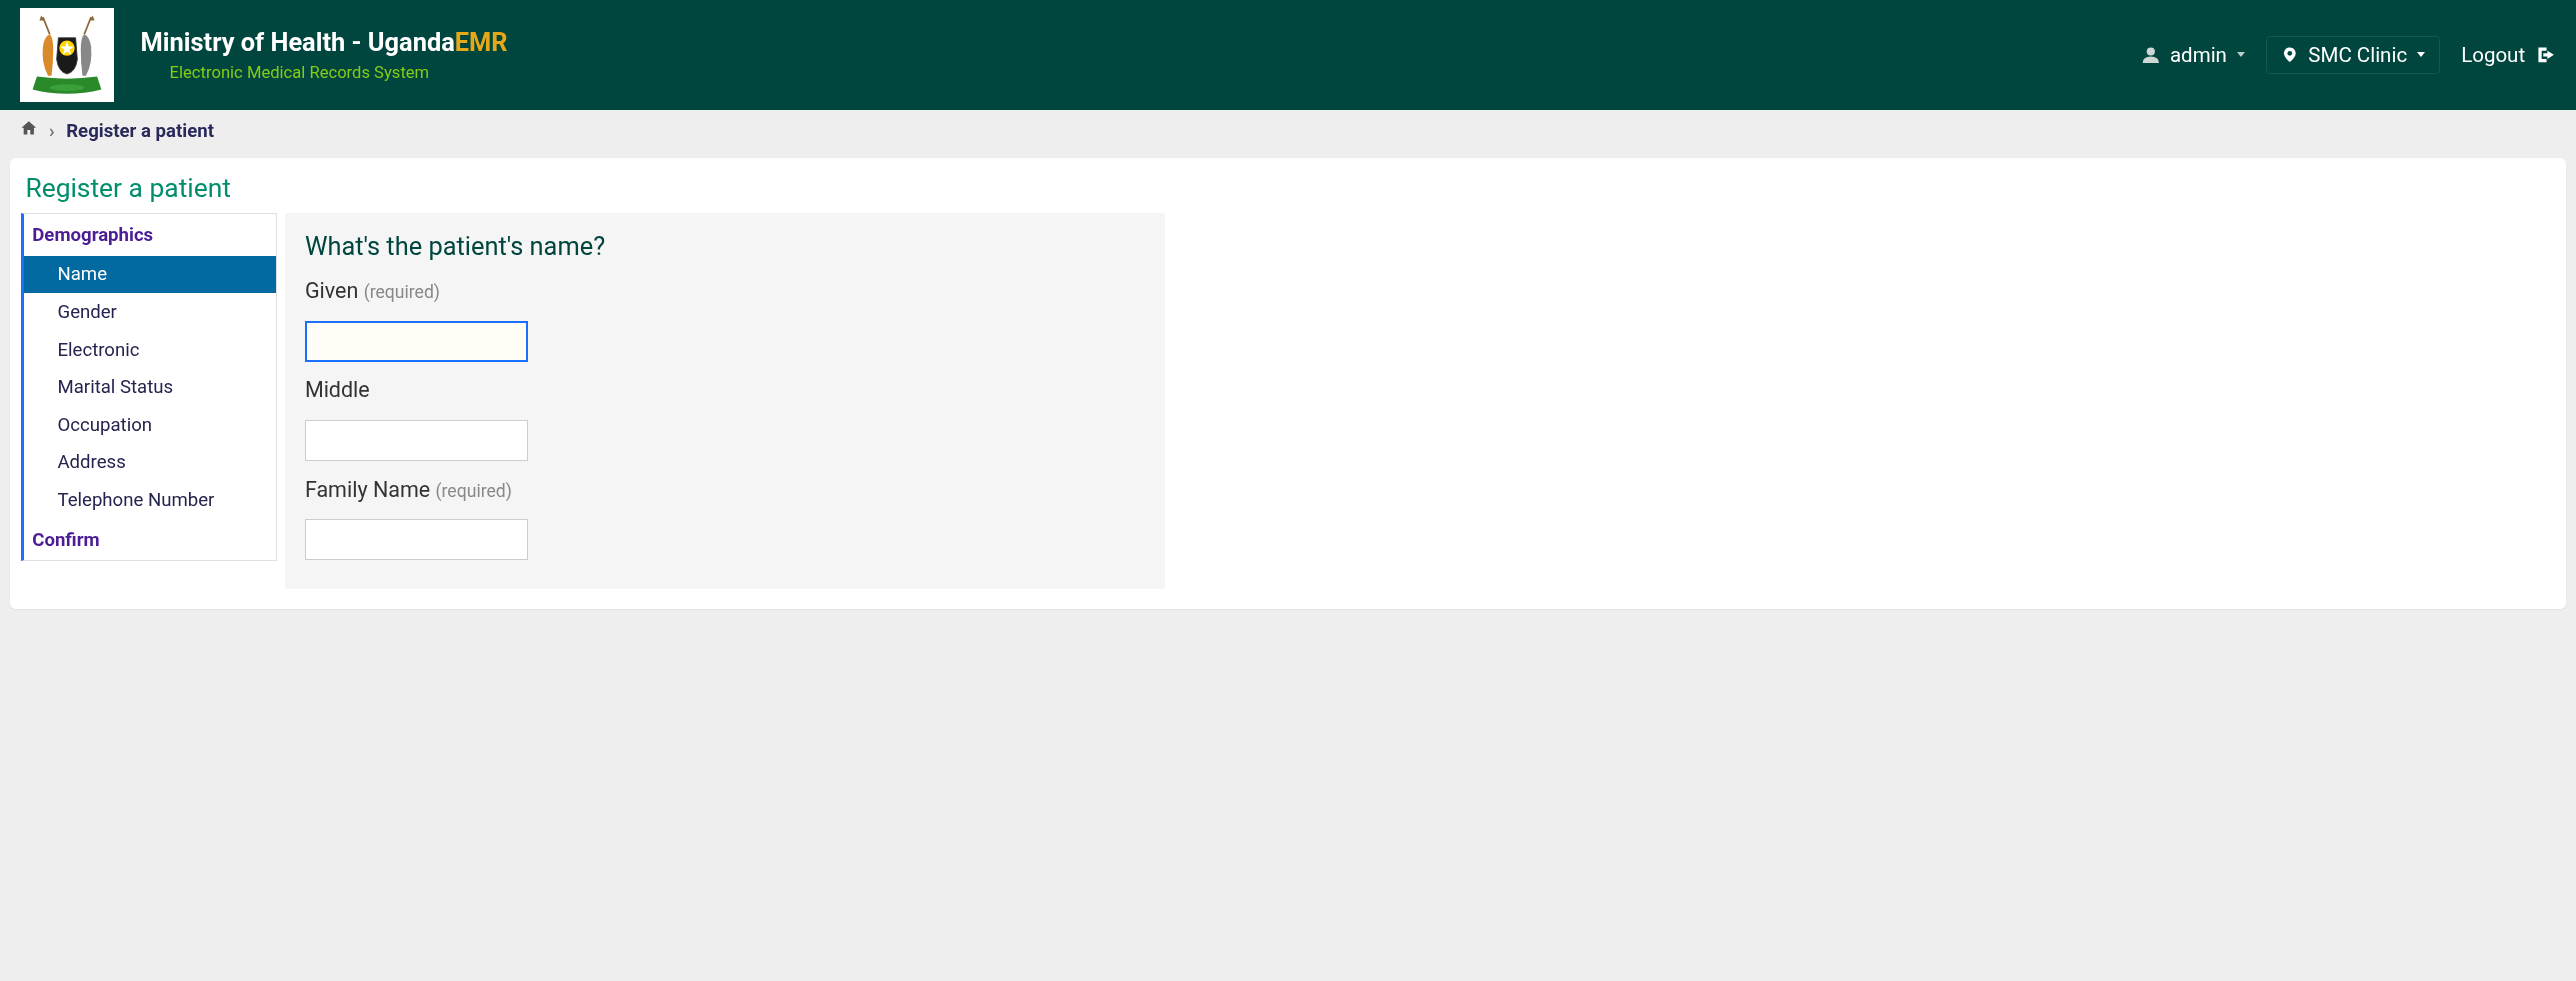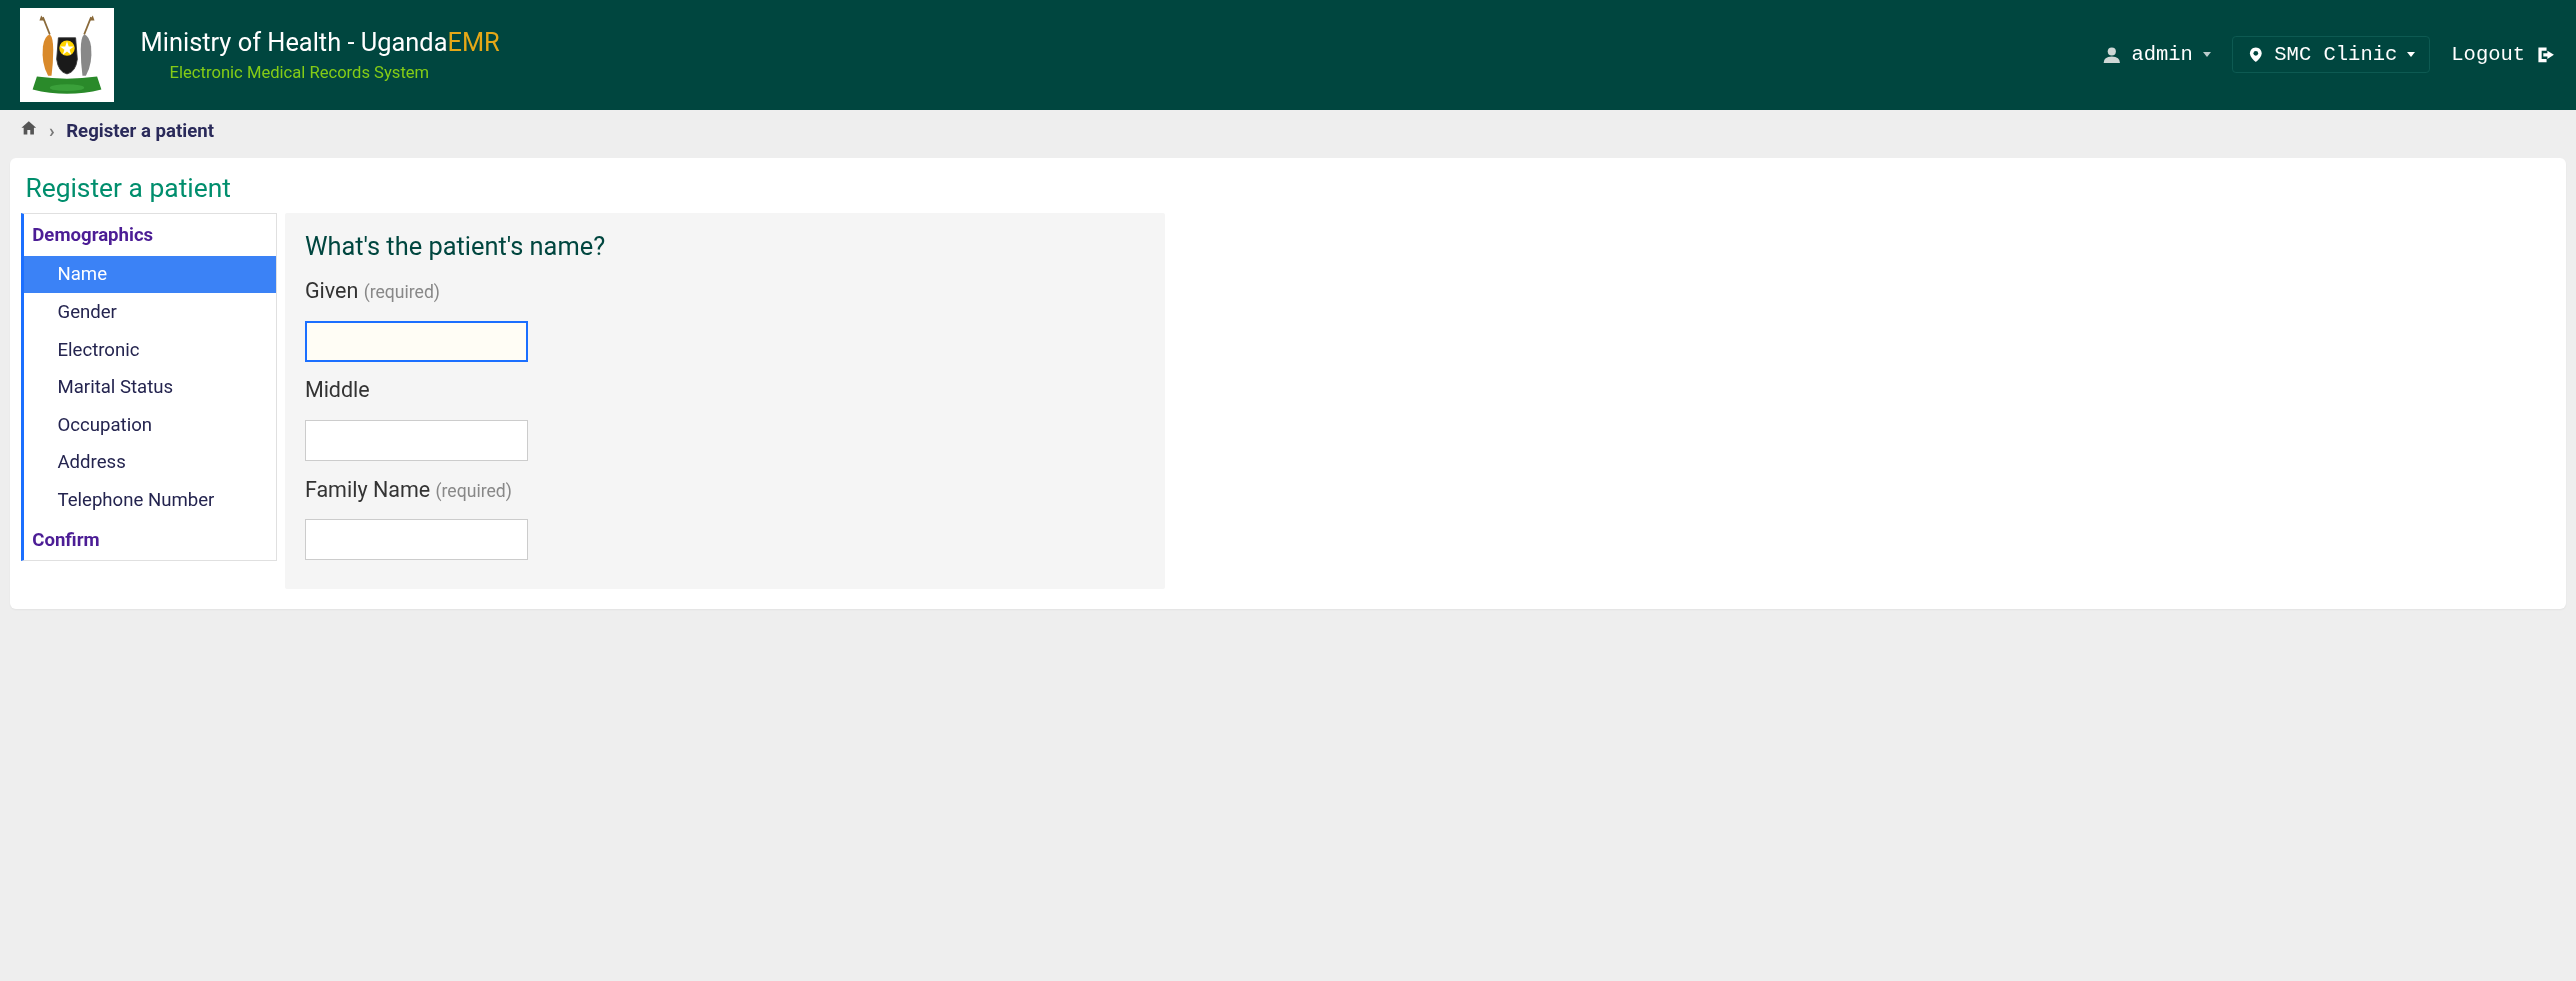--- a/index.html
+++ b/index.html
@@ -30,7 +30,7 @@
     }
     .app-title {
       font-size: 25.4px;
-      font-weight: 400;
+      font-weight: 700;
       color: #fff;
     }
     .app-title .emr { color: #e6a817; }

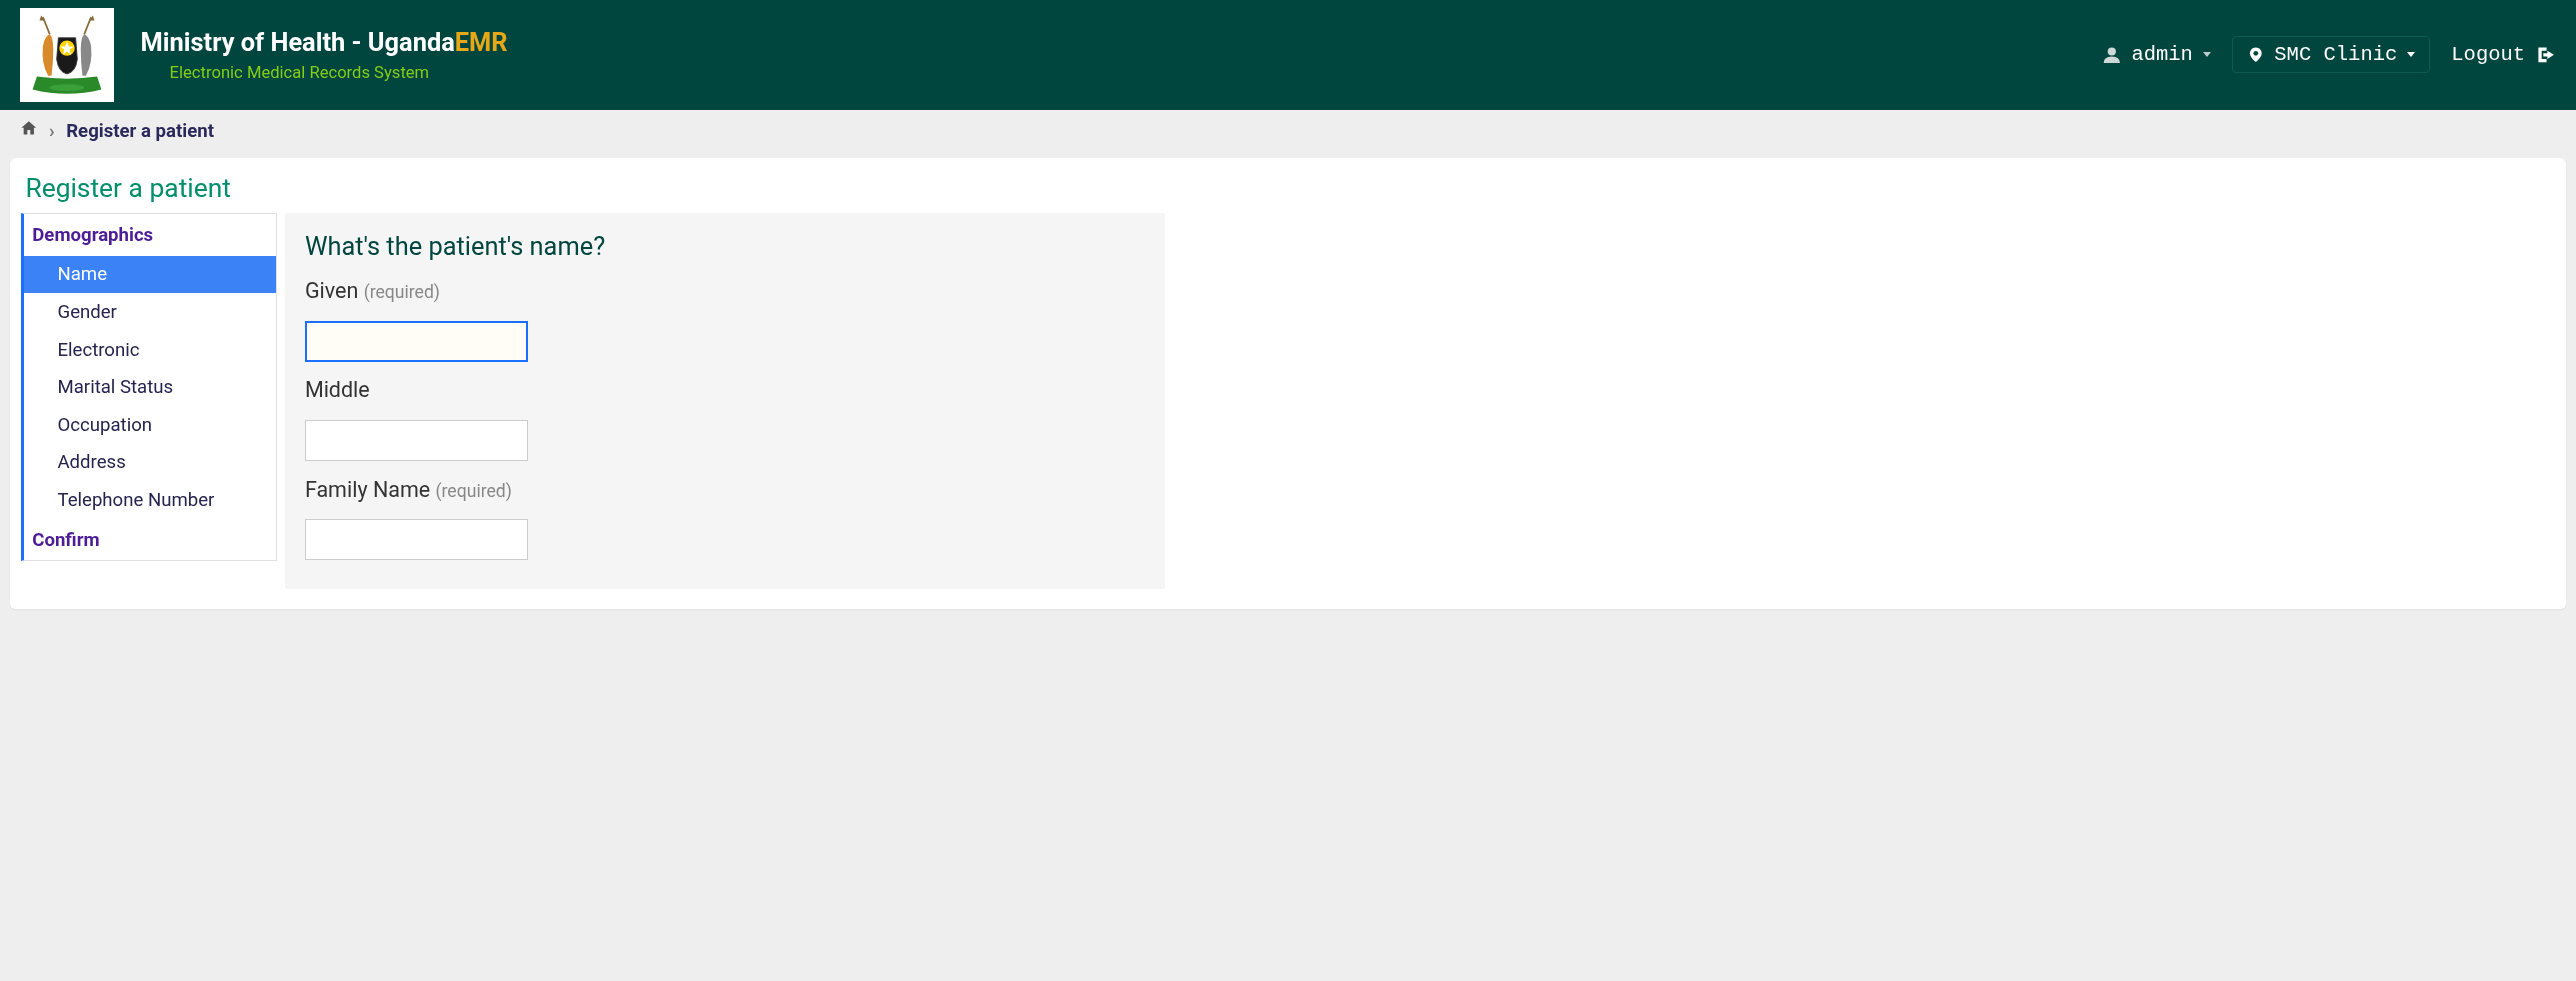--- a/index.html
+++ b/index.html
@@ -44,7 +44,6 @@
       display: flex;
       align-items: center;
       gap: 21.5px;
-      font-family: Liberation Mono, monospace;
     }
     .user-block, .location-block, .logout-block {
       display: flex;

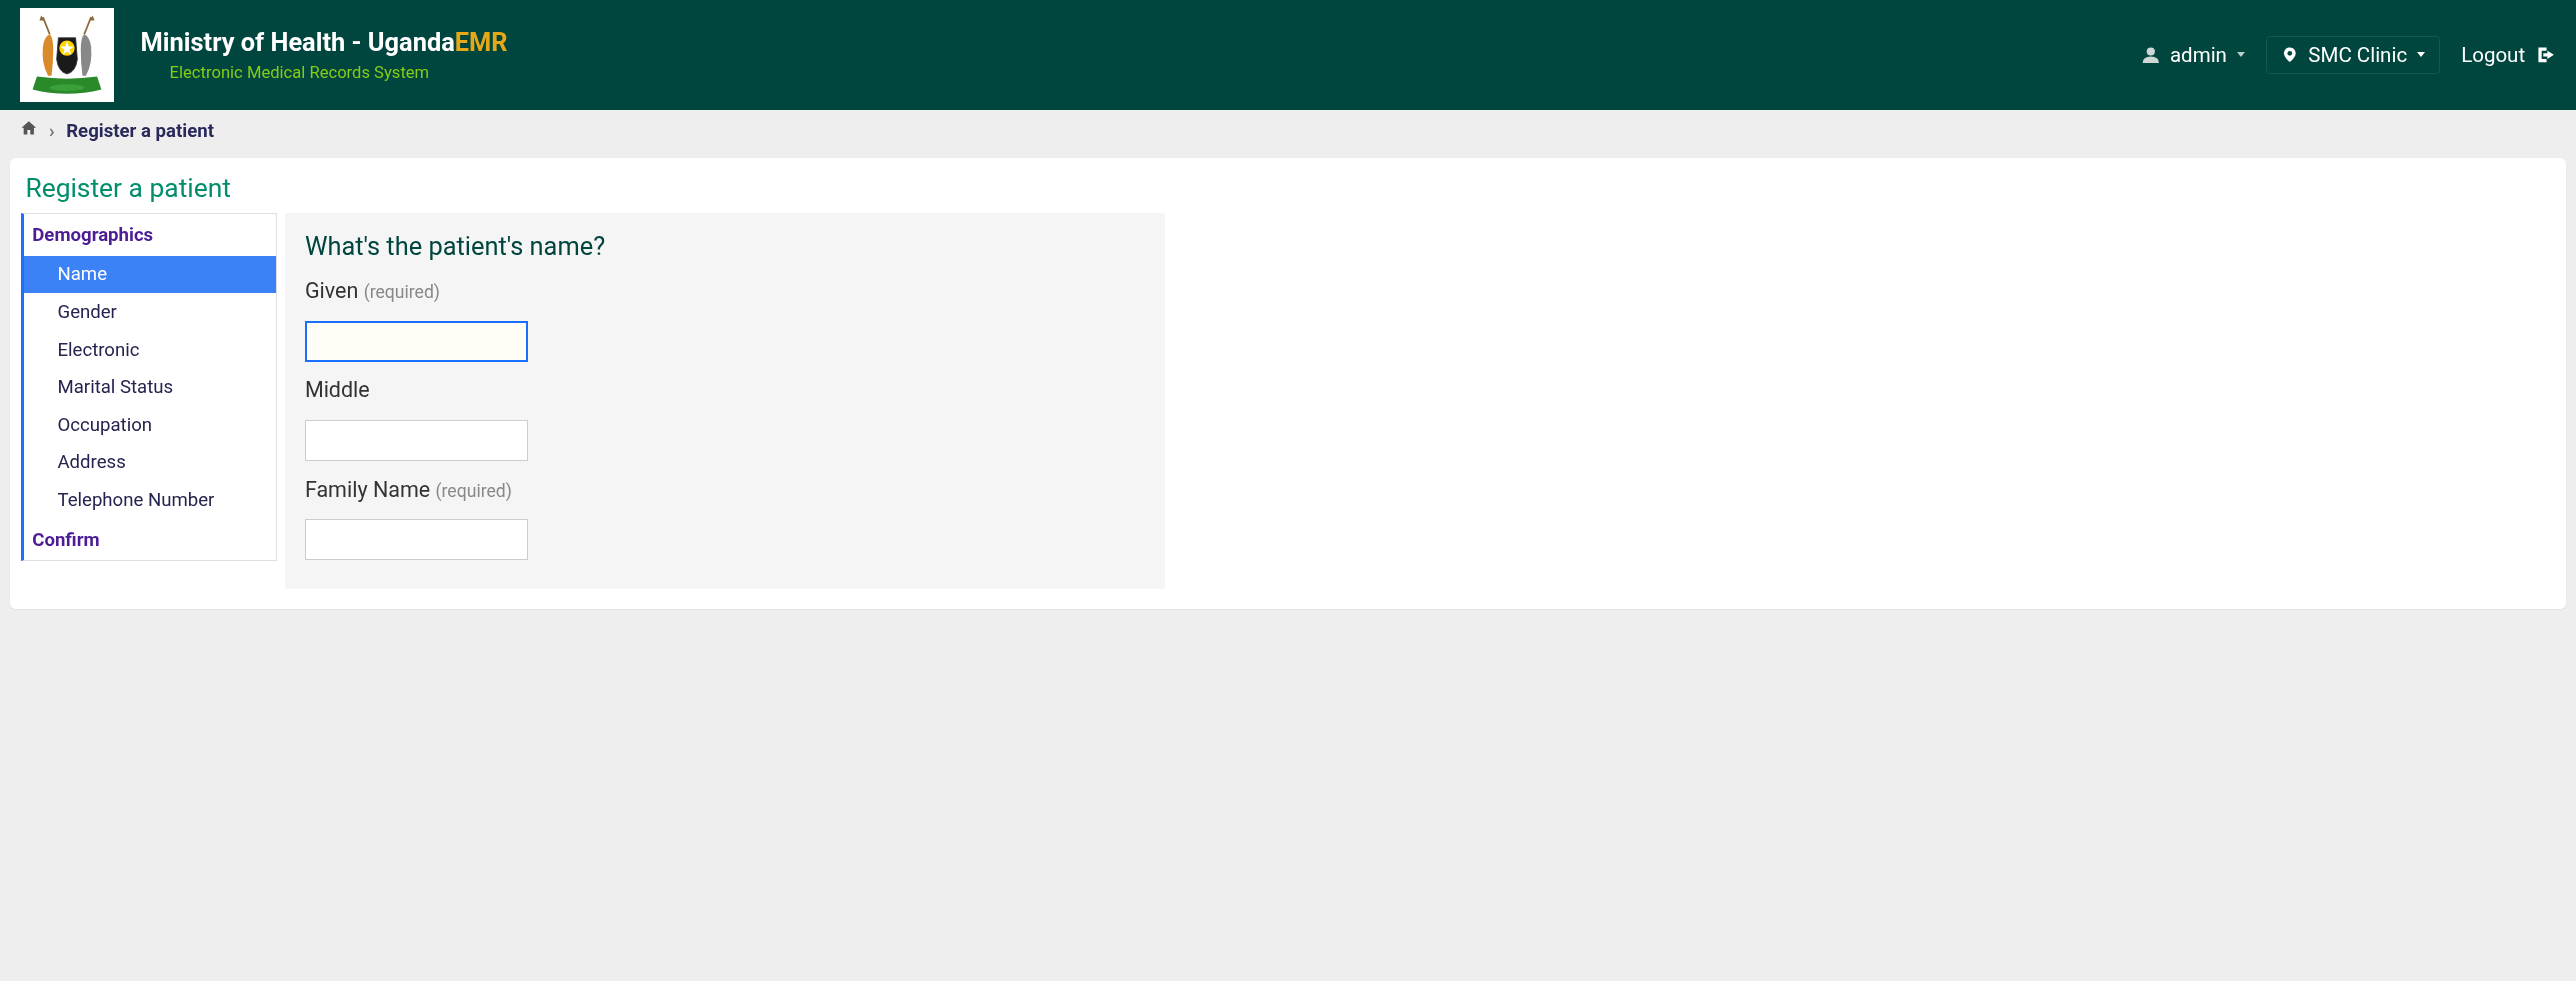--- a/index.html
+++ b/index.html
@@ -116,7 +116,7 @@
       cursor: pointer;
     }
     .sidebar .nav-item.active {
-      background: #3b82f6;
+      background: #0369a1;
       color: #fff;
     }
     .form-panel {

